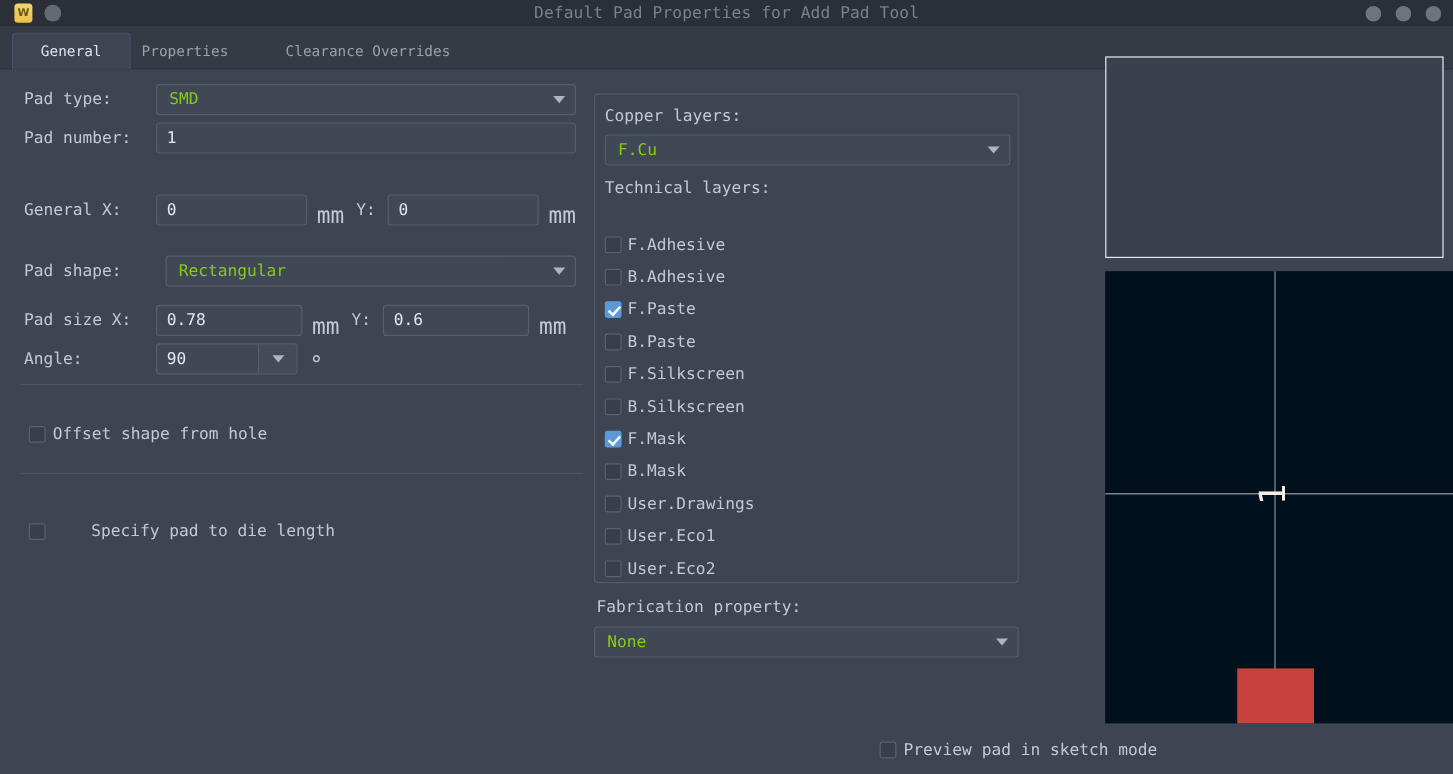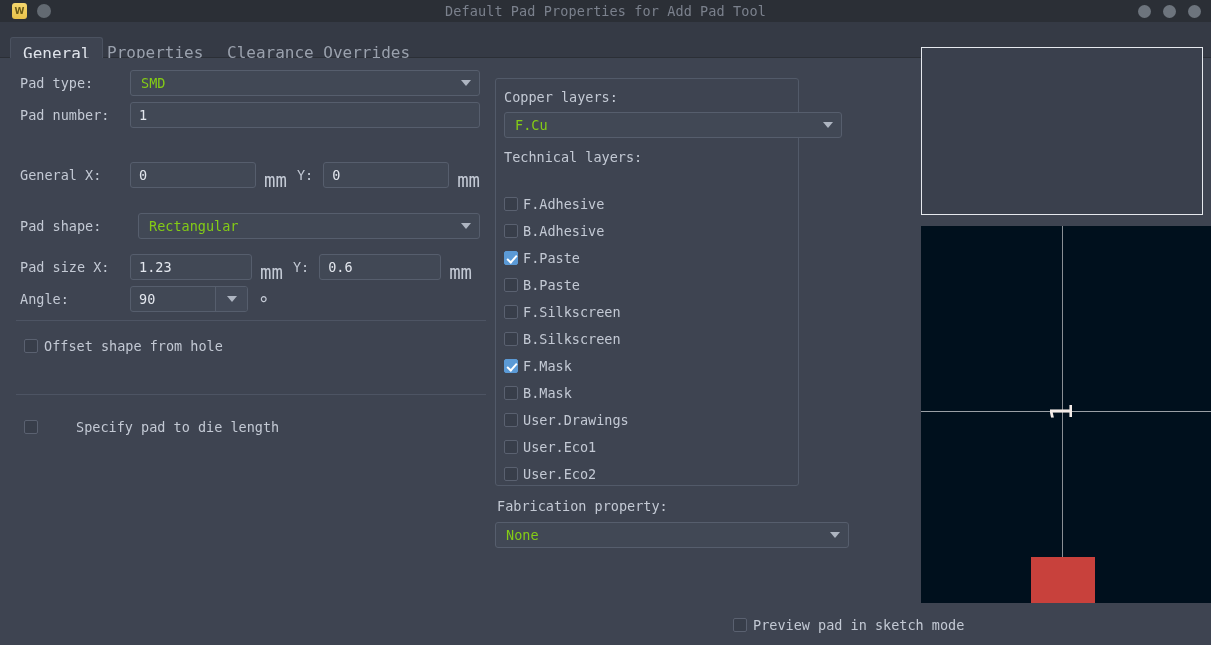--- a/index.html
+++ b/index.html
@@ -68,11 +68,11 @@
   }
   .tab {
     position: absolute;
-    top: 15px;
+    top: 5px;
     height: 31px;
-    padding: 0 12px;
+    padding: 0 23px;
     display: flex; align-items: center;
-    font-size: 16px;
+    font-size: 12px;
     color: #9aa1ad;
     font-family: "DejaVu Sans Mono", monospace;
   }

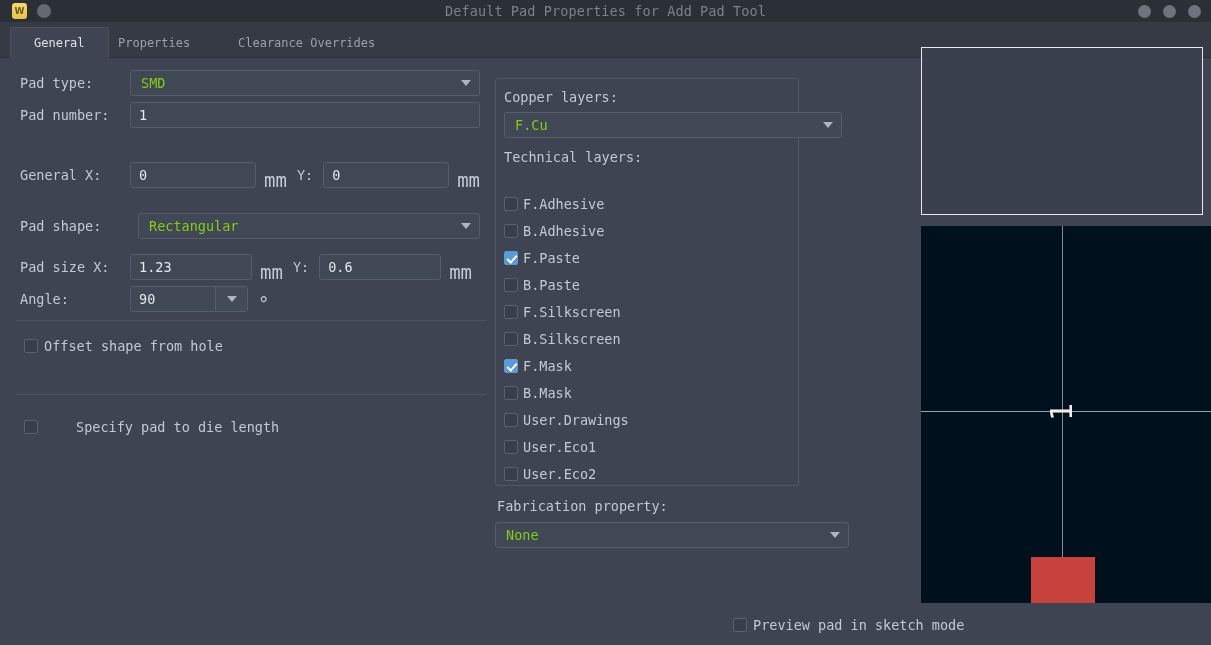--- a/index.html
+++ b/index.html
@@ -210,7 +210,7 @@
   .layers-box {
     position: absolute;
     left: 495px; top: 20px;
-    width: 304px; height: 408px;
+    width: 354px; height: 408px;
     border: 1px solid #525a69;
     border-radius: 3px;
     background: #3e4451;

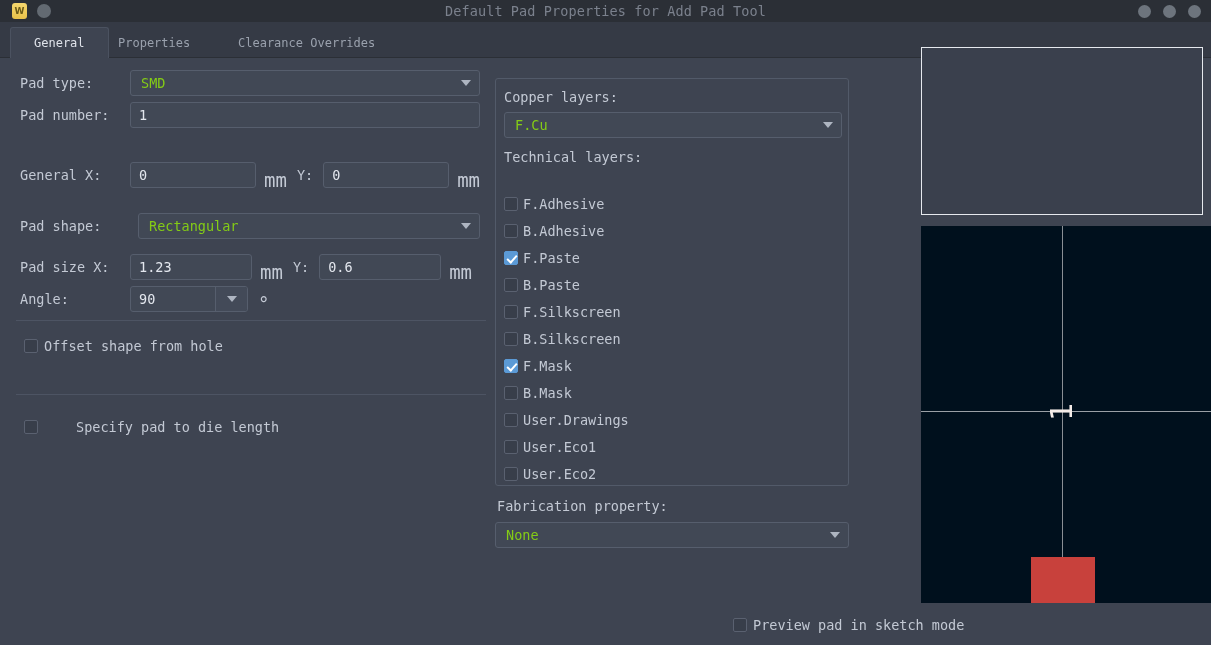--- a/index.html
+++ b/index.html
@@ -344,7 +344,7 @@
 
     <div class="row" style="left:10px; top:192px;">
       <div class="lbl" style="width:110px;">Pad size X:</div>
-      <div class="field" style="width:122px;">1.23</div>
+      <div class="field" style="width:122px;">0.78</div>
       <div class="unit" style="margin-left:8px;">mm</div>
       <div class="lbl" style="margin-left:10px;">Y:</div>
       <div class="field" style="width:122px; margin-left:10px;">0.6</div>

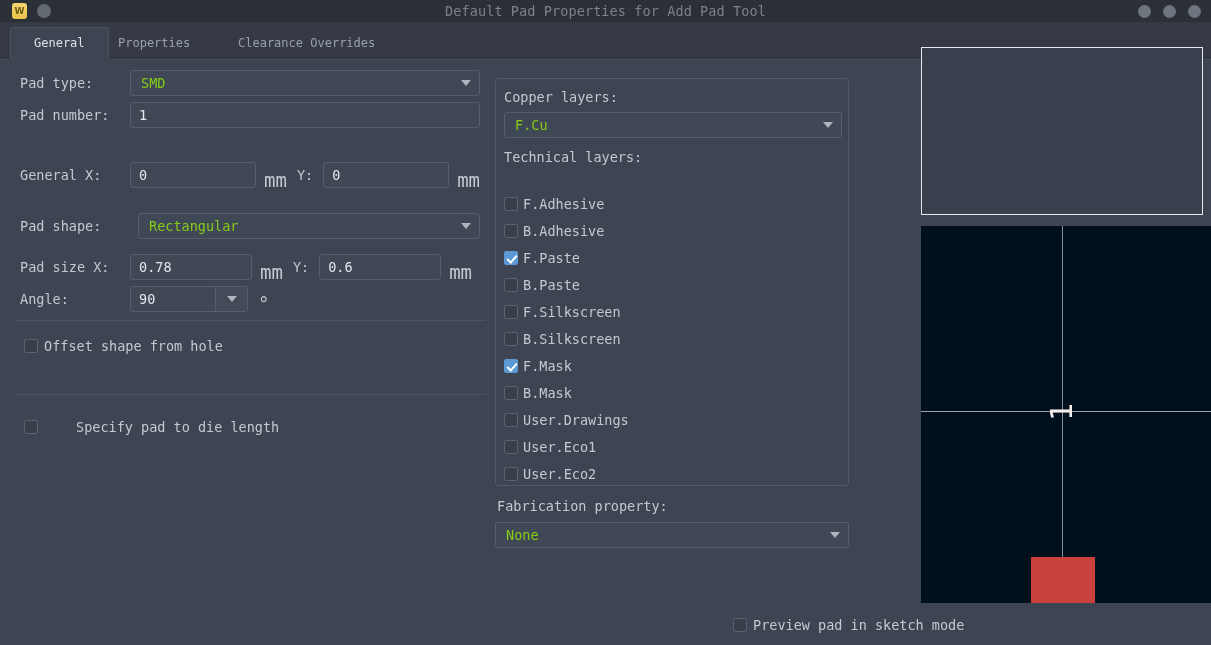--- a/index.html
+++ b/index.html
@@ -177,7 +177,7 @@
   }
 
   
-  .cbrow { position: absolute; display: flex; align-items: center; gap: 6px; }
+  .cbrow { position: absolute; display: flex; align-items: center; gap: 6px; margin-top: 16px; }
   .cb {
     width: 14px; height: 14px;
     border-radius: 2px;

